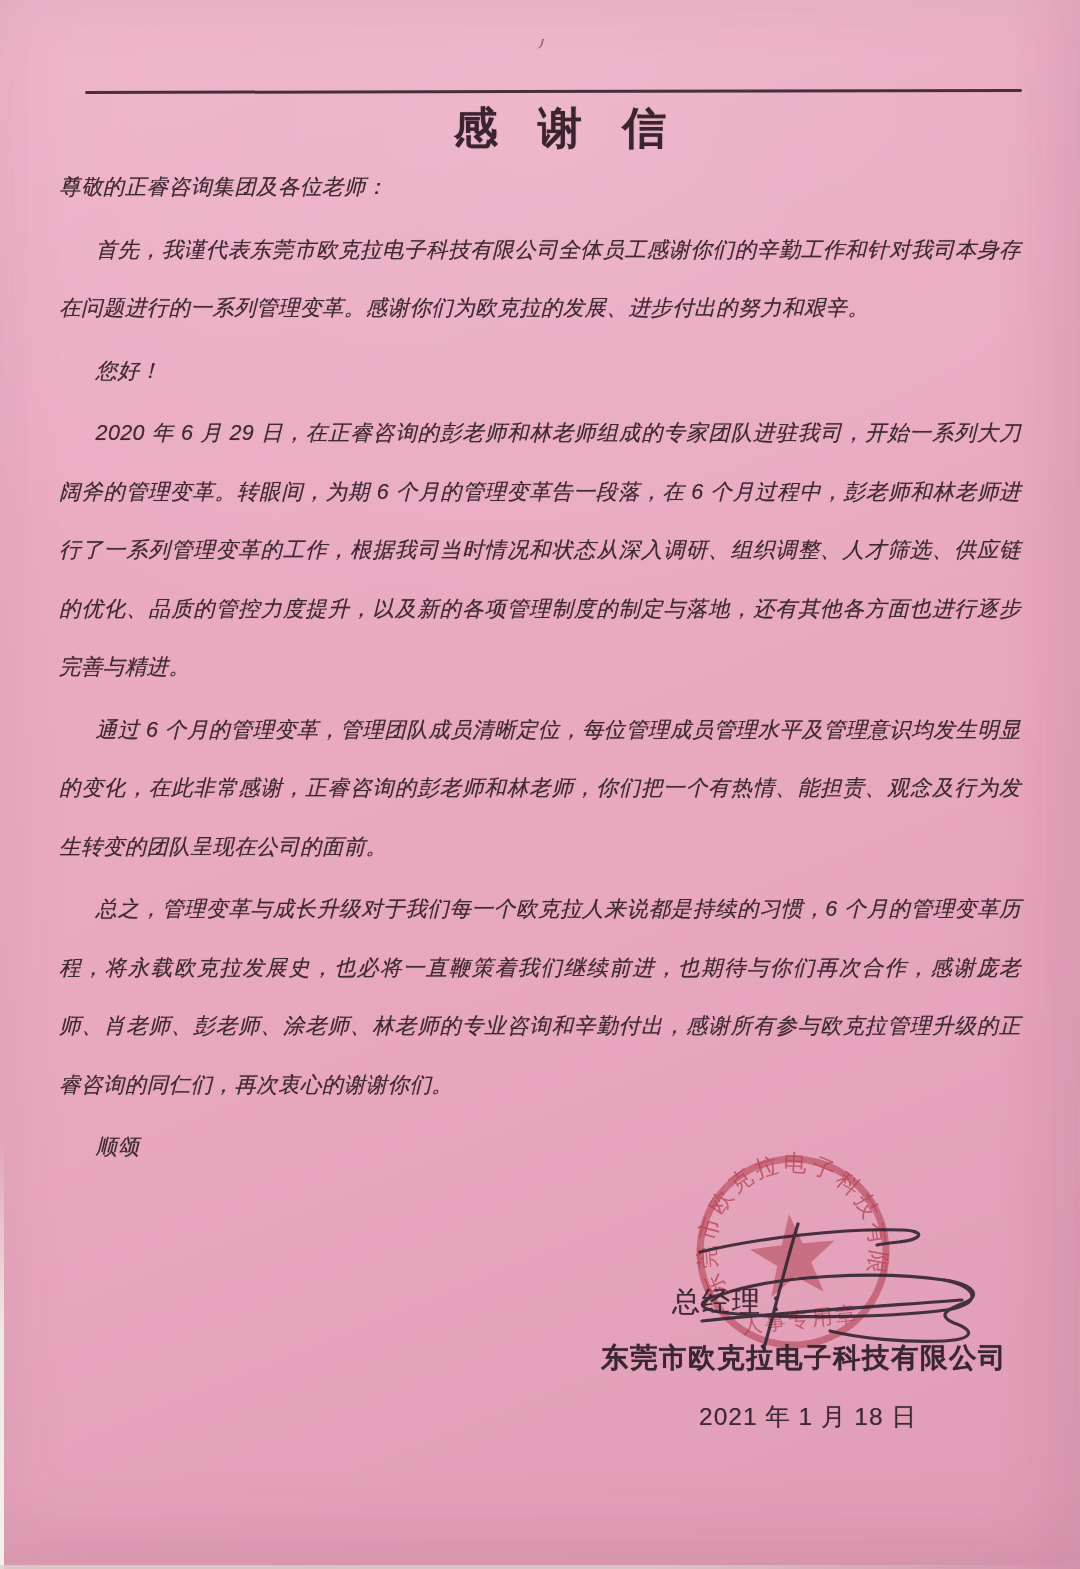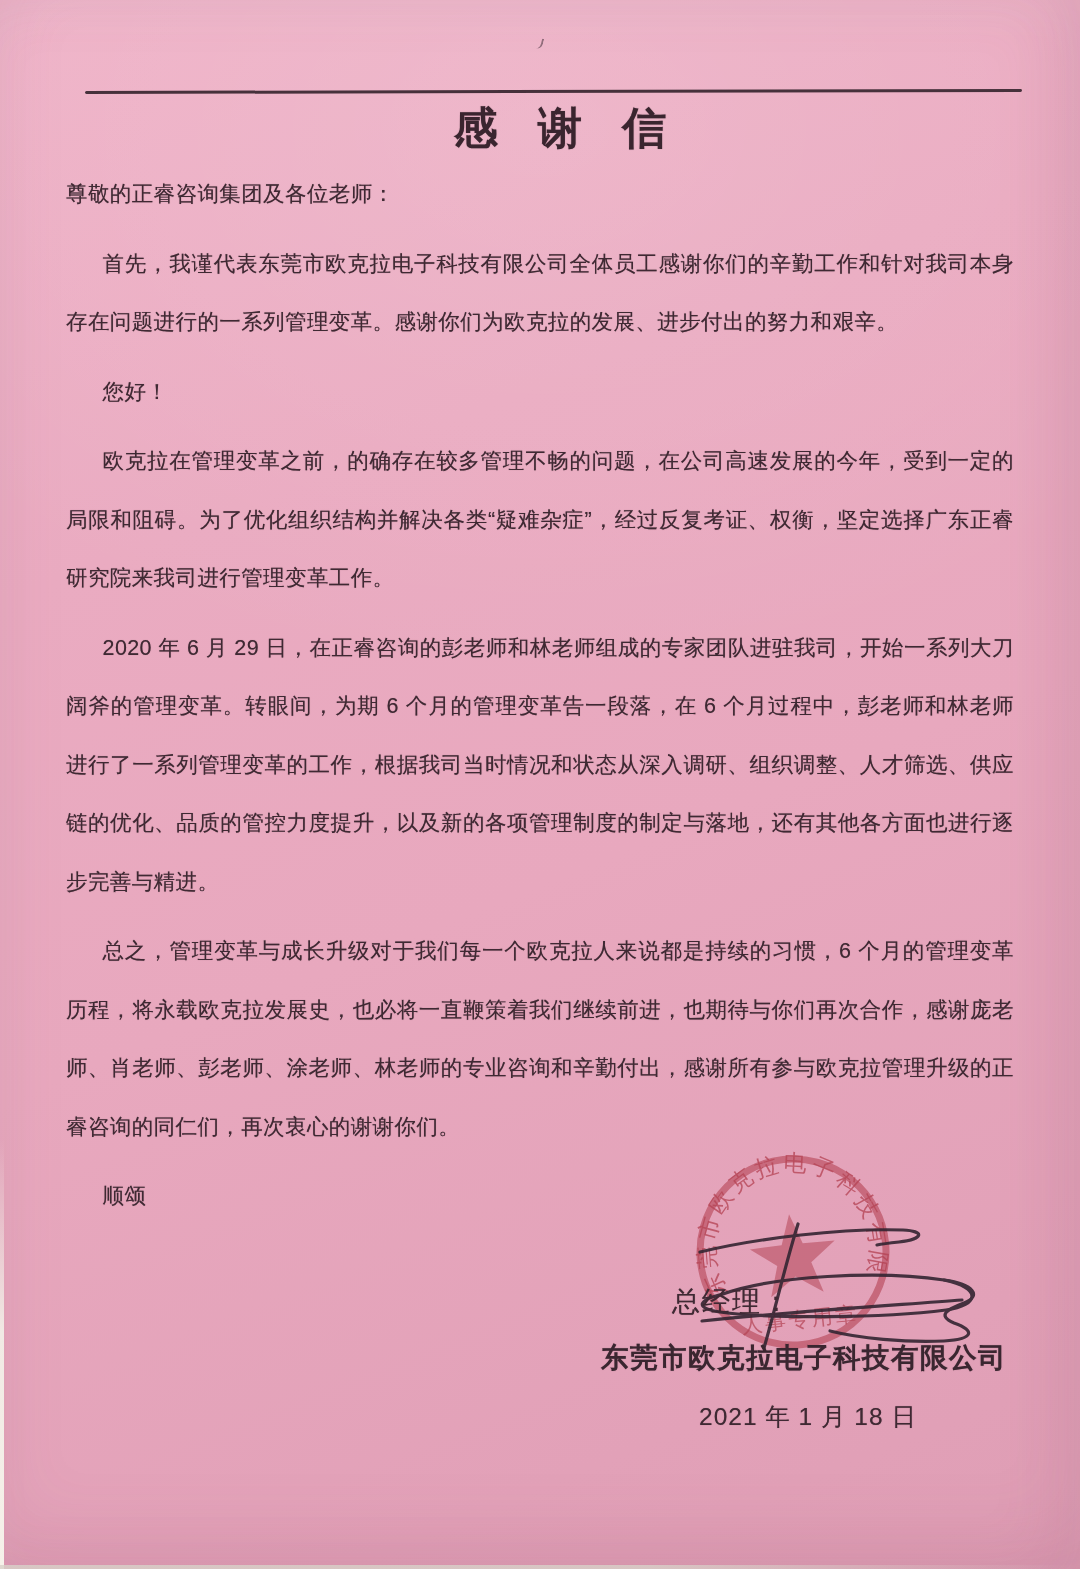--- a/index.html
+++ b/index.html
@@ -61,7 +61,7 @@
     text-shadow:0 0 .7px rgba(63,41,51,.55);
     letter-spacing:.4px;
   }
-  .body-text p{margin:11px;}
+  .body-text p{margin:4px;font-style:italic;}
   .indent{text-indent:1.7em;}
   .signoff-role{
     position:absolute;left:672px;top:1283px;

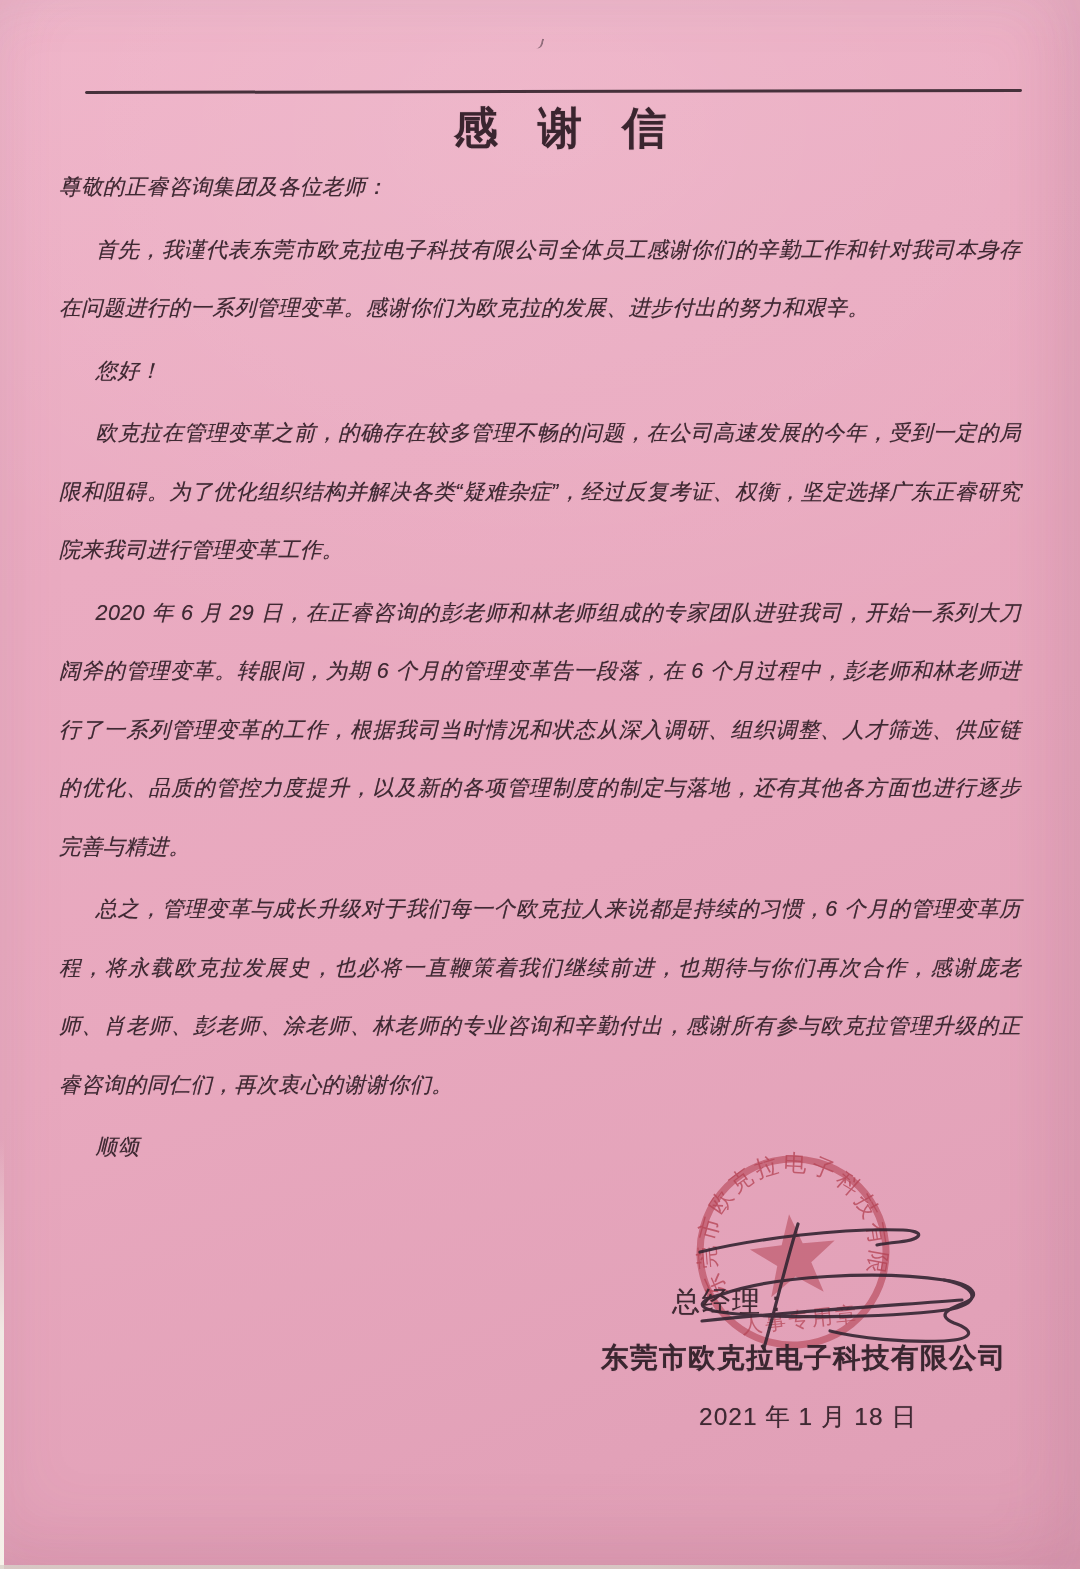--- a/index.html
+++ b/index.html
@@ -103,7 +103,6 @@
     <p>尊敬的正睿咨询集团及各位老师：</p>
     <p class="indent">首先，我谨代表东莞市欧克拉电子科技有限公司全体员工感谢你们的辛勤工作和针对我司本身存在问题进行的一系列管理变革。感谢你们为欧克拉的发展、进步付出的努力和艰辛。</p>
     <p class="indent">您好！</p>
-    <p class="indent">欧克拉在管理变革之前，的确存在较多管理不畅的问题，在公司高速发展的今年，受到一定的局限和阻碍。为了优化组织结构并解决各类“疑难杂症”，经过反复考证、权衡，坚定选择广东正睿研究院来我司进行管理变革工作。</p>
     <p class="indent">2020 年 6 月 29 日，在正睿咨询的彭老师和林老师组成的专家团队进驻我司，开始一系列大刀阔斧的管理变革。转眼间，为期 6 个月的管理变革告一段落，在 6 个月过程中，彭老师和林老师进行了一系列管理变革的工作，根据我司当时情况和状态从深入调研、组织调整、人才筛选、供应链的优化、品质的管控力度提升，以及新的各项管理制度的制定与落地，还有其他各方面也进行逐步完善与精进。</p>
     <p class="indent">总之，管理变革与成长升级对于我们每一个欧克拉人来说都是持续的习惯，6 个月的管理变革历程，将永载欧克拉发展史，也必将一直鞭策着我们继续前进，也期待与你们再次合作，感谢庞老师、肖老师、彭老师、涂老师、林老师的专业咨询和辛勤付出，感谢所有参与欧克拉管理升级的正睿咨询的同仁们，再次衷心的谢谢你们。</p>
     <p class="indent">顺颂</p>

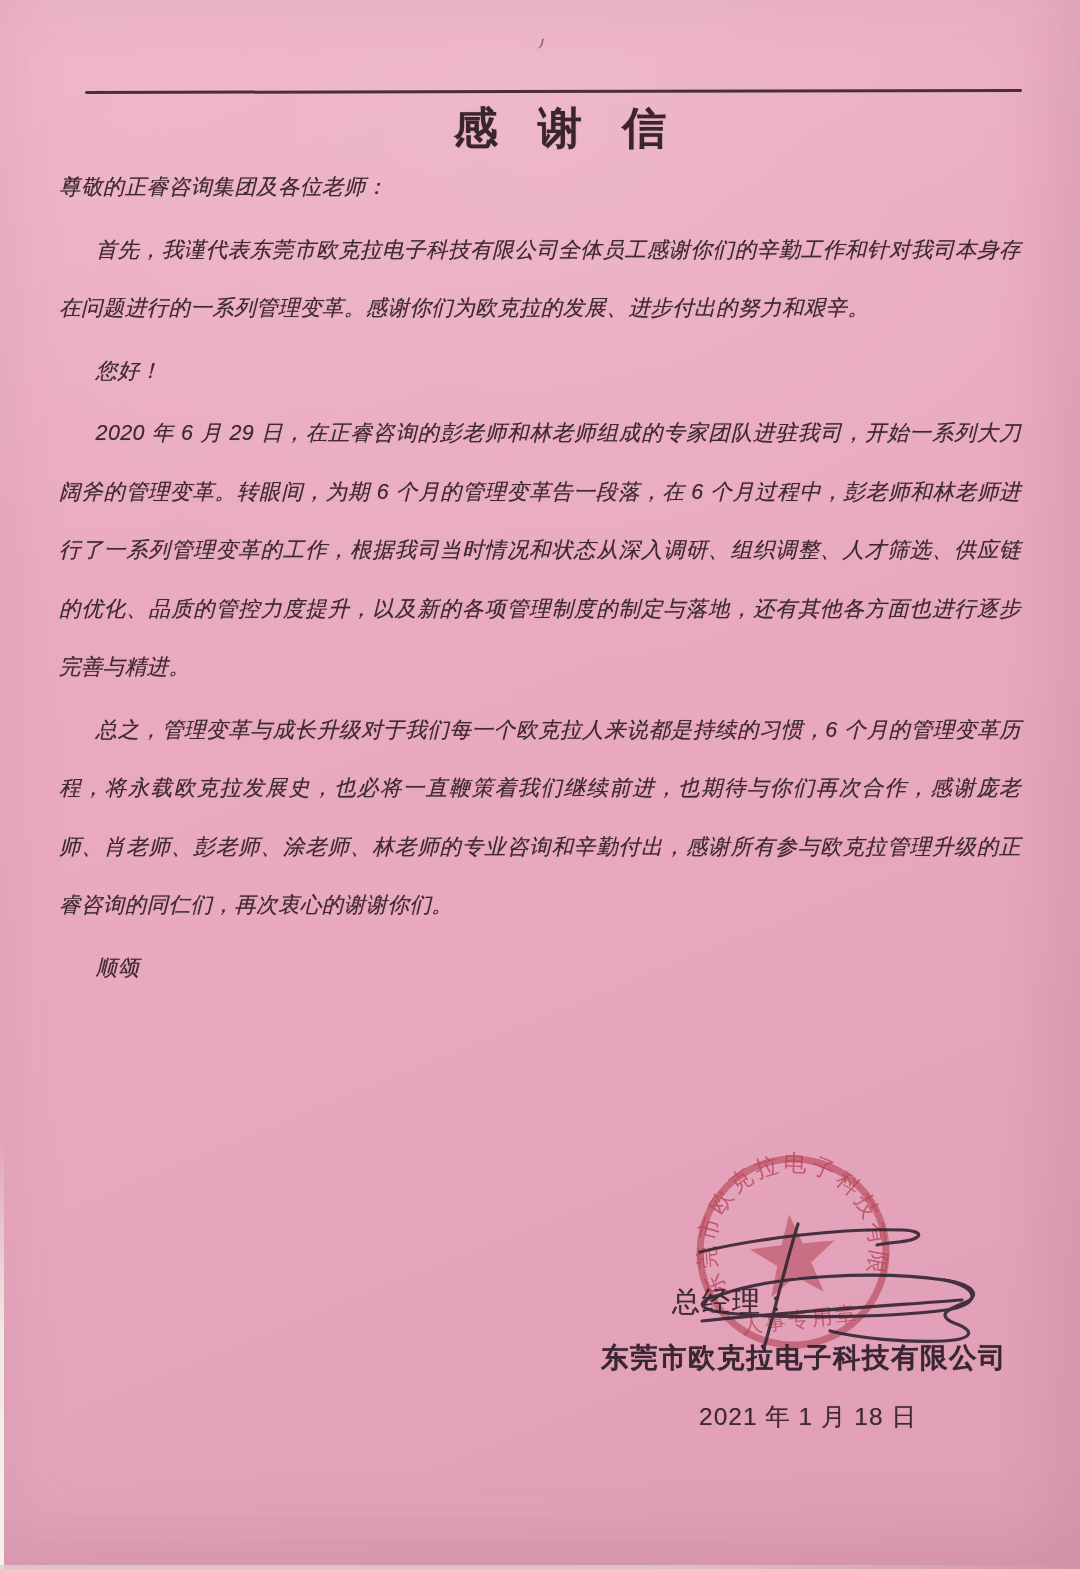--- a/index.html
+++ b/index.html
@@ -104,6 +104,7 @@
     <p class="indent">首先，我谨代表东莞市欧克拉电子科技有限公司全体员工感谢你们的辛勤工作和针对我司本身存在问题进行的一系列管理变革。感谢你们为欧克拉的发展、进步付出的努力和艰辛。</p>
     <p class="indent">您好！</p>
     <p class="indent">2020 年 6 月 29 日，在正睿咨询的彭老师和林老师组成的专家团队进驻我司，开始一系列大刀阔斧的管理变革。转眼间，为期 6 个月的管理变革告一段落，在 6 个月过程中，彭老师和林老师进行了一系列管理变革的工作，根据我司当时情况和状态从深入调研、组织调整、人才筛选、供应链的优化、品质的管控力度提升，以及新的各项管理制度的制定与落地，还有其他各方面也进行逐步完善与精进。</p>
+    <p class="indent">通过 6 个月的管理变革，管理团队成员清晰定位，每位管理成员管理水平及管理意识均发生明显的变化，在此非常感谢，正睿咨询的彭老师和林老师，你们把一个有热情、能担责、观念及行为发生转变的团队呈现在公司的面前。</p>
     <p class="indent">总之，管理变革与成长升级对于我们每一个欧克拉人来说都是持续的习惯，6 个月的管理变革历程，将永载欧克拉发展史，也必将一直鞭策着我们继续前进，也期待与你们再次合作，感谢庞老师、肖老师、彭老师、涂老师、林老师的专业咨询和辛勤付出，感谢所有参与欧克拉管理升级的正睿咨询的同仁们，再次衷心的谢谢你们。</p>
     <p class="indent">顺颂</p>
   </div>

